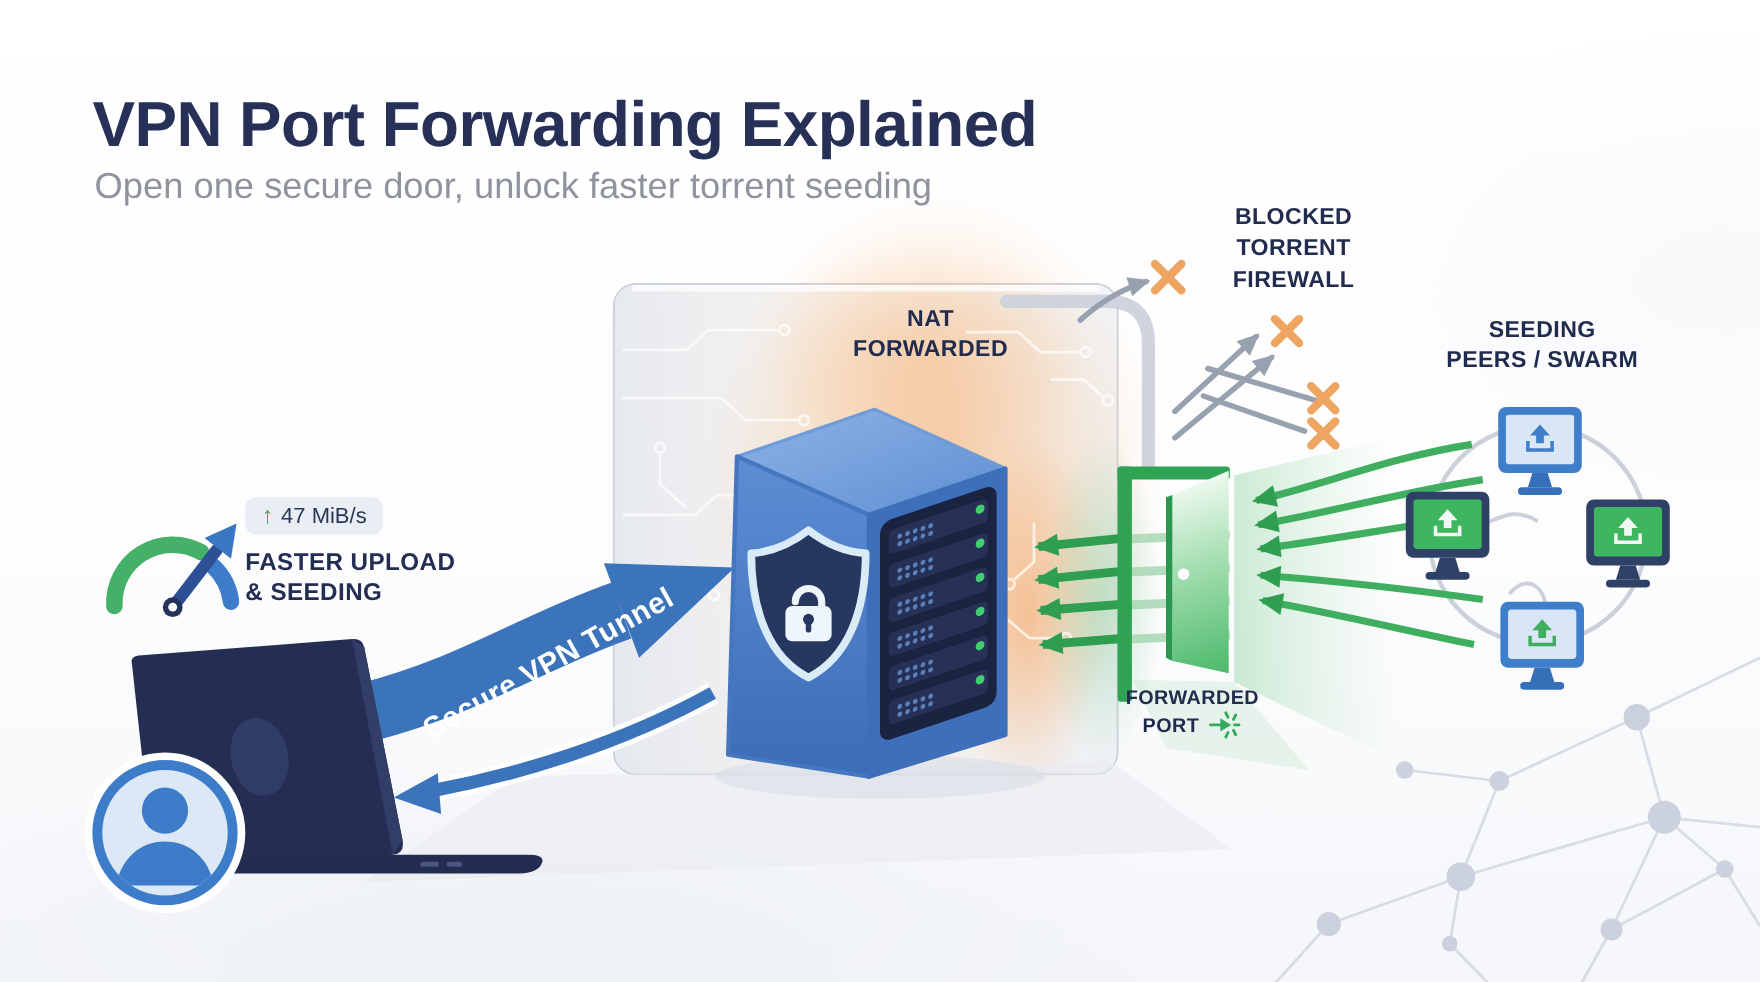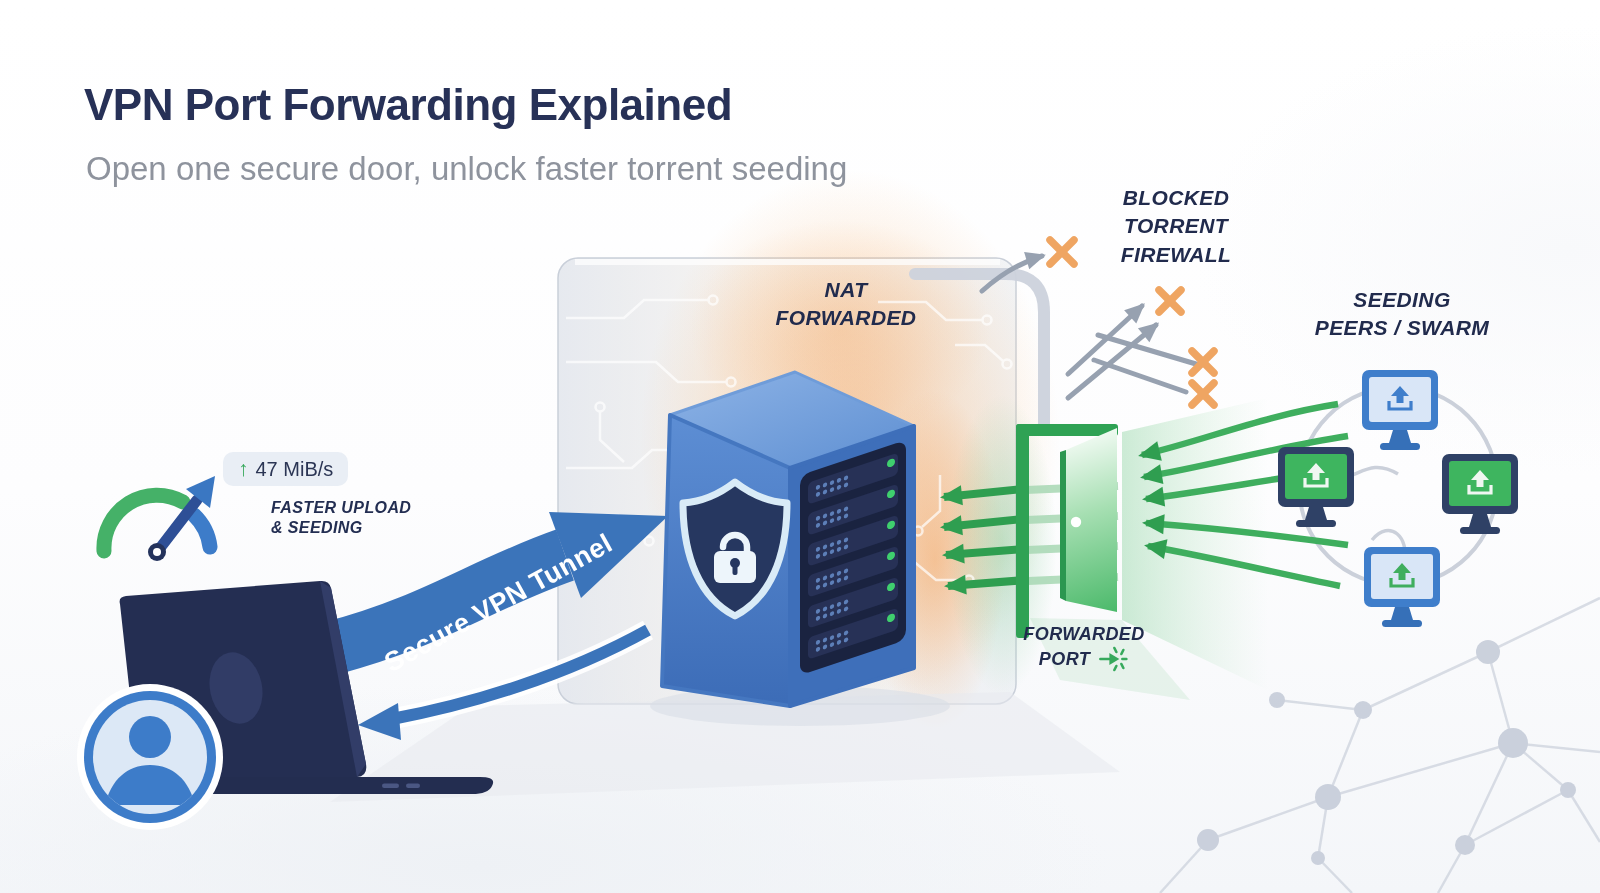--- a/index.html
+++ b/index.html
@@ -13,7 +13,7 @@
   }
   .art{position:absolute;left:0;top:0;width:1600px;height:893px;}
   .page-title{
-    position:absolute;left:84px;top:80px;font-size:44px;font-weight:bold;
+    position:absolute;left:84px;top:80px;font-size:58px;font-weight:bold;
     color:#273157;letter-spacing:-0.5px;white-space:nowrap;
   }
   .page-subtitle{

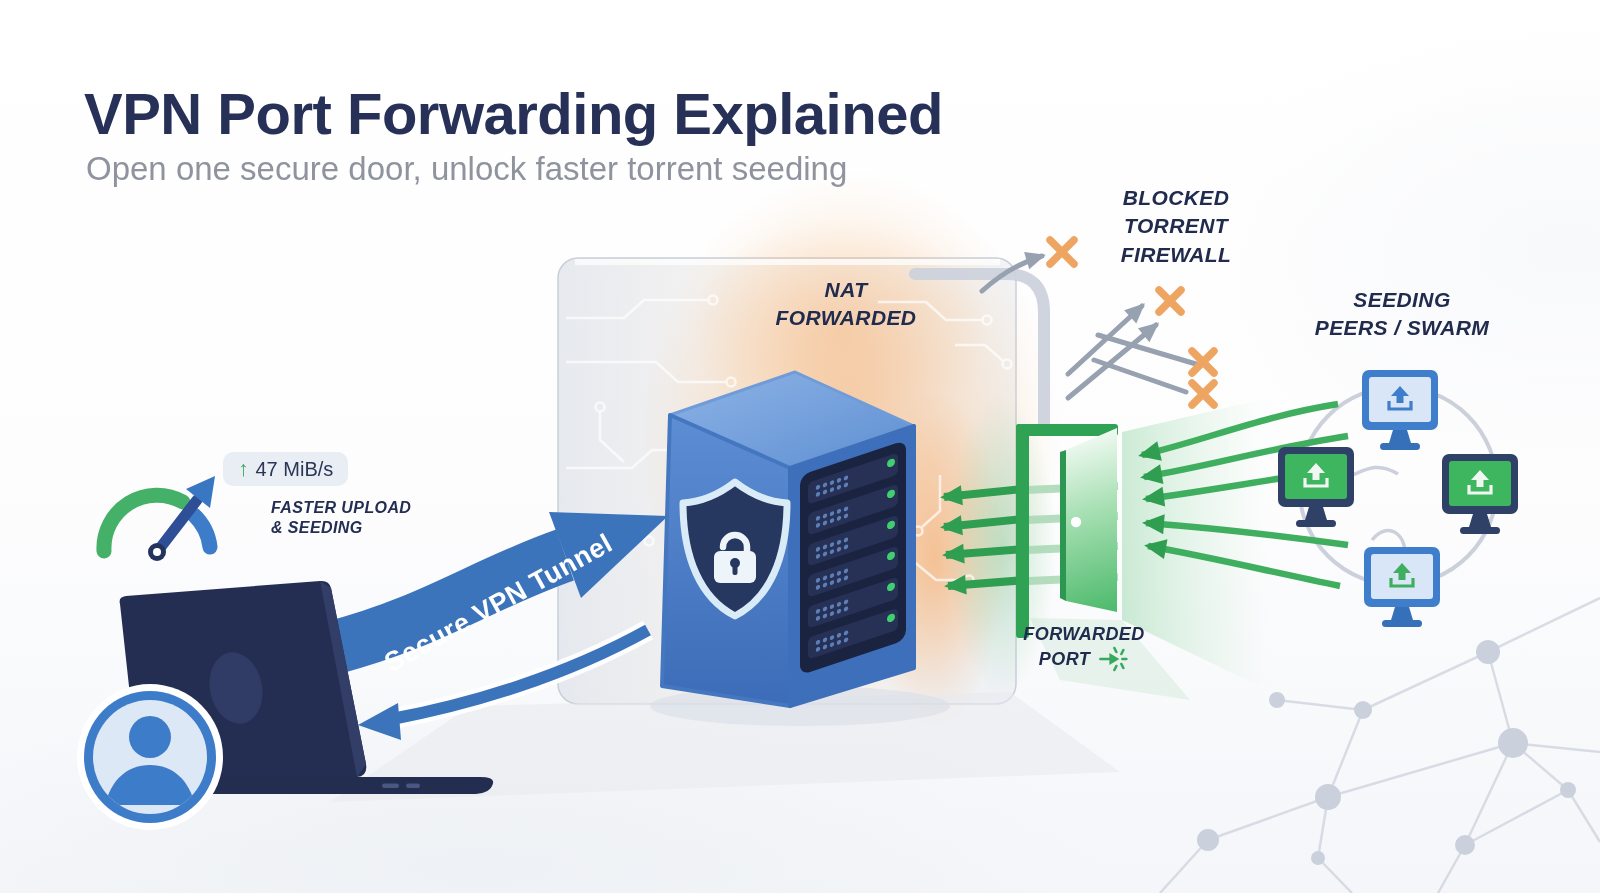--- a/index.html
+++ b/index.html
@@ -22,7 +22,7 @@
   .lbl{
     position:absolute;transform:translateX(-50%);text-align:center;
     font-weight:bold;color:#212b4d;font-size:21px;line-height:1.35;
-    letter-spacing:0.4px;white-space:nowrap;font-style:italic;
+    letter-spacing:0.4px;white-space:nowrap;
   }
   .lbl-forwarded{font-size:18px;}
   .lbl-upload{transform:none;text-align:left;font-size:16px;line-height:1.22;color:#232e52;margin-left:48px;}

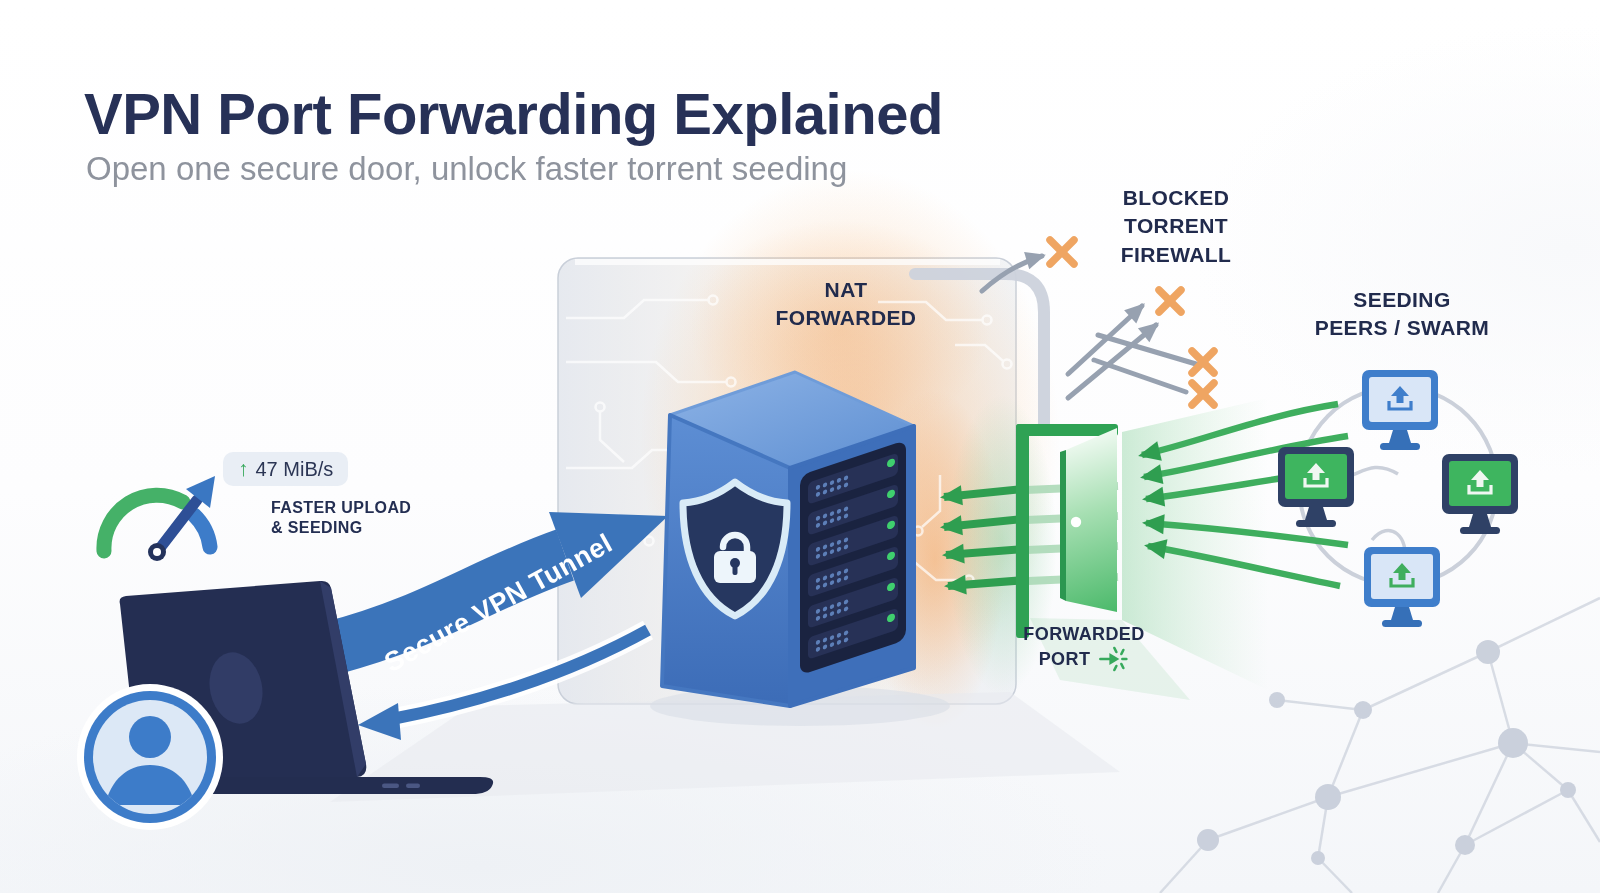--- a/index.html
+++ b/index.html
@@ -25,7 +25,7 @@
     letter-spacing:0.4px;white-space:nowrap;
   }
   .lbl-forwarded{font-size:18px;}
-  .lbl-upload{transform:none;text-align:left;font-size:16px;line-height:1.22;color:#232e52;margin-left:48px;}
+  .lbl-upload{transform:none;text-align:left;font-size:22px;line-height:1.22;color:#232e52;}
   .speed-badge{
     position:absolute;left:223px;top:452px;display:inline-flex;align-items:center;gap:7px;
     background:#e9eef5;border-radius:10px;padding:5px 15px;font-size:20px;color:#2b3554;

